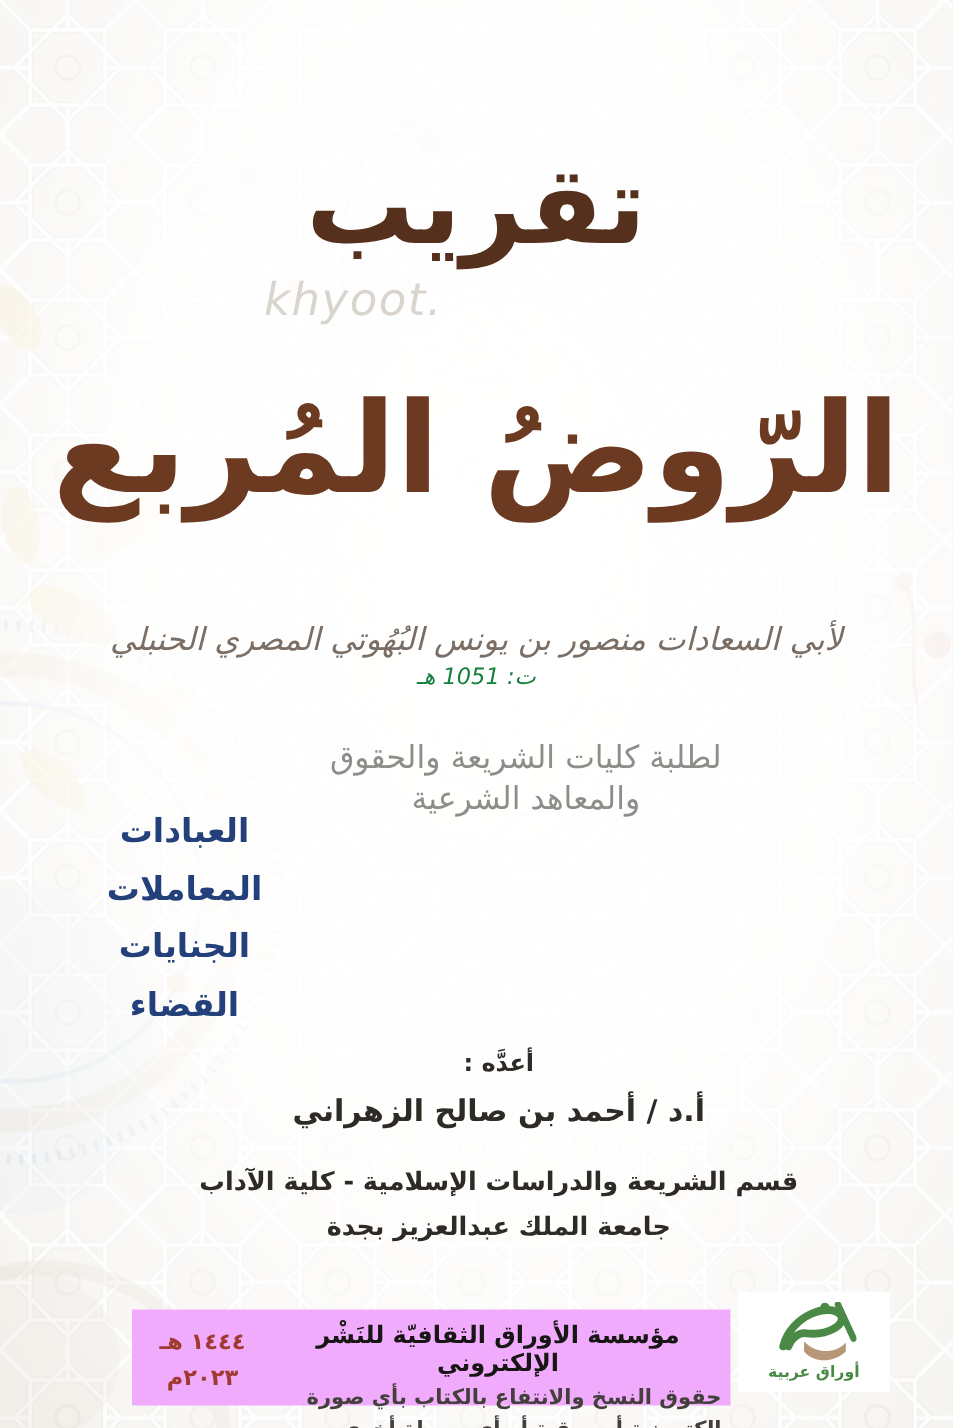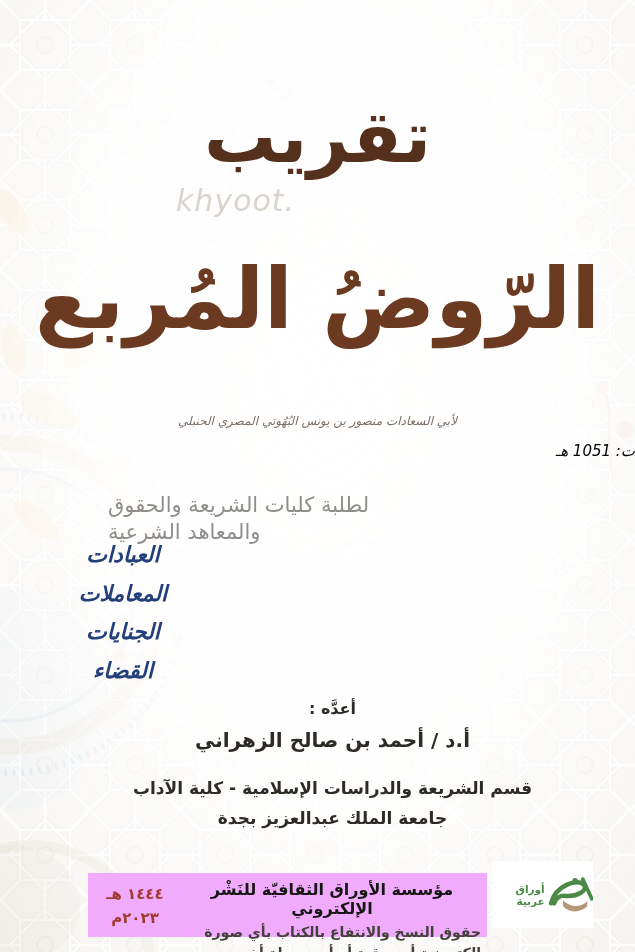--- a/index.html
+++ b/index.html
@@ -33,7 +33,7 @@
   }
   .author-line {
     position:absolute; top:414px; left:40px; right:40px; text-align:center;
-    font-size:12px; font-style:italic; color:#7a6e65;
+    font-size:21px; font-style:italic; color:#7a6e65;
   }
   .death-line {
     position:absolute; top:442px; left:0; right:0; text-align:right;

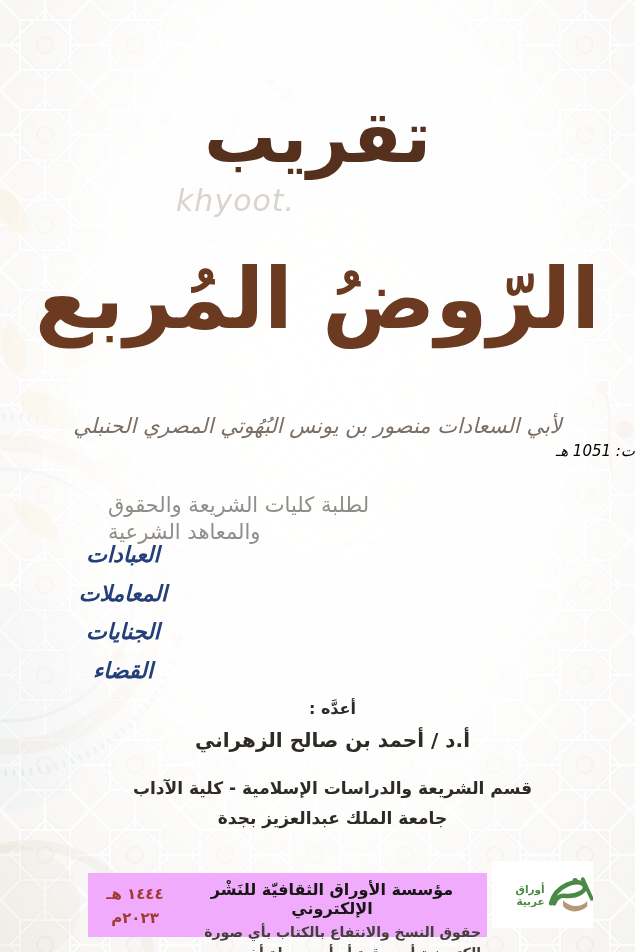--- a/index.html
+++ b/index.html
@@ -36,8 +36,8 @@
     font-size:21px; font-style:italic; color:#7a6e65;
   }
   .death-line {
-    position:absolute; top:442px; left:0; right:0; text-align:right;
-    font-size:15px; font-style:italic; color:#000000;
+    position:absolute; top:442px; left:0; right:0; text-align:center;
+    font-size:15px; font-style:italic; color:#15803d;
   }
   .audience {
     position:absolute; top:492px; left:108px; right:60px; text-align:left;

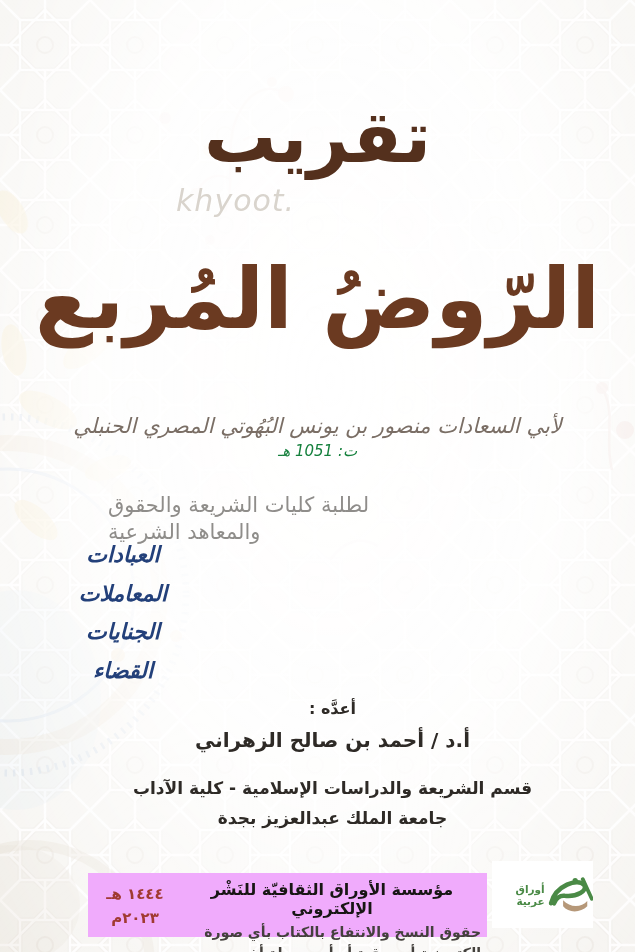--- a/index.html
+++ b/index.html
@@ -40,7 +40,7 @@
     font-size:15px; font-style:italic; color:#15803d;
   }
   .audience {
-    position:absolute; top:492px; left:108px; right:60px; text-align:left;
+    position:absolute; top:492px; left:126px; right:60px; text-align:center;
     font-size:21px; color:#8f8d8a; line-height:1.28;
   }
   .topics {

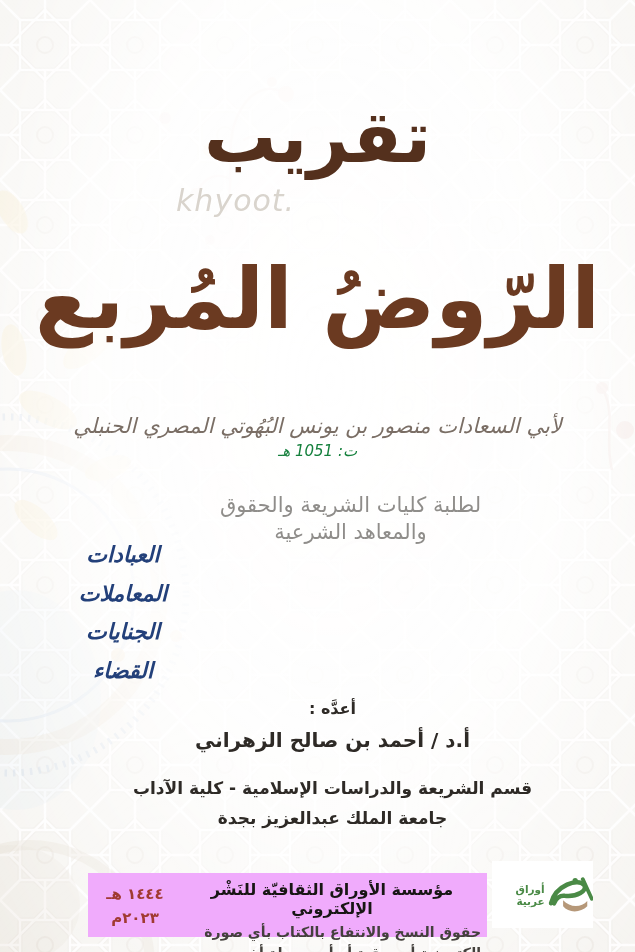--- a/index.html
+++ b/index.html
@@ -47,7 +47,7 @@
     position:absolute; top:541px; left:12px; width:222px; text-align:center;
     font-size:22px; font-weight:bold; color:#23407a;
   }
-  .topic { margin-bottom:11px; line-height:1.25;font-style:italic; }
+  .topic { margin-bottom:11px; line-height:1.25; }
   .prepared {
     position:absolute; top:699px; left:30px; right:0; text-align:center;
     font-weight:bold; color:#2e2a26;

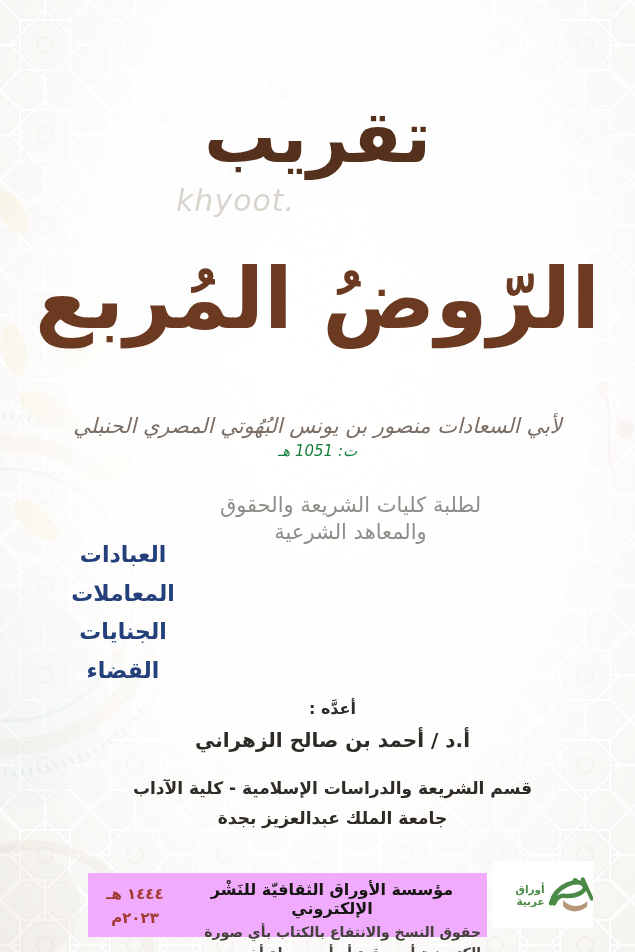--- a/index.html
+++ b/index.html
@@ -69,7 +69,7 @@
   .rights { font-size:14px; font-weight:bold; color:#43403c; line-height:1.5;text-align:right; }
   .logo-box {
     position:absolute; left:492px; top:861px; width:101px; height:67px;
-    background:#ffffff; display:flex; flex-direction:row;
+    background:#ffffff; display:flex; flex-direction:column;
     align-items:center; justify-content:center;
   }
   .logo-text { font-size:10.5px; font-weight:bold; color:#4a8a46; margin-top:1px; }

